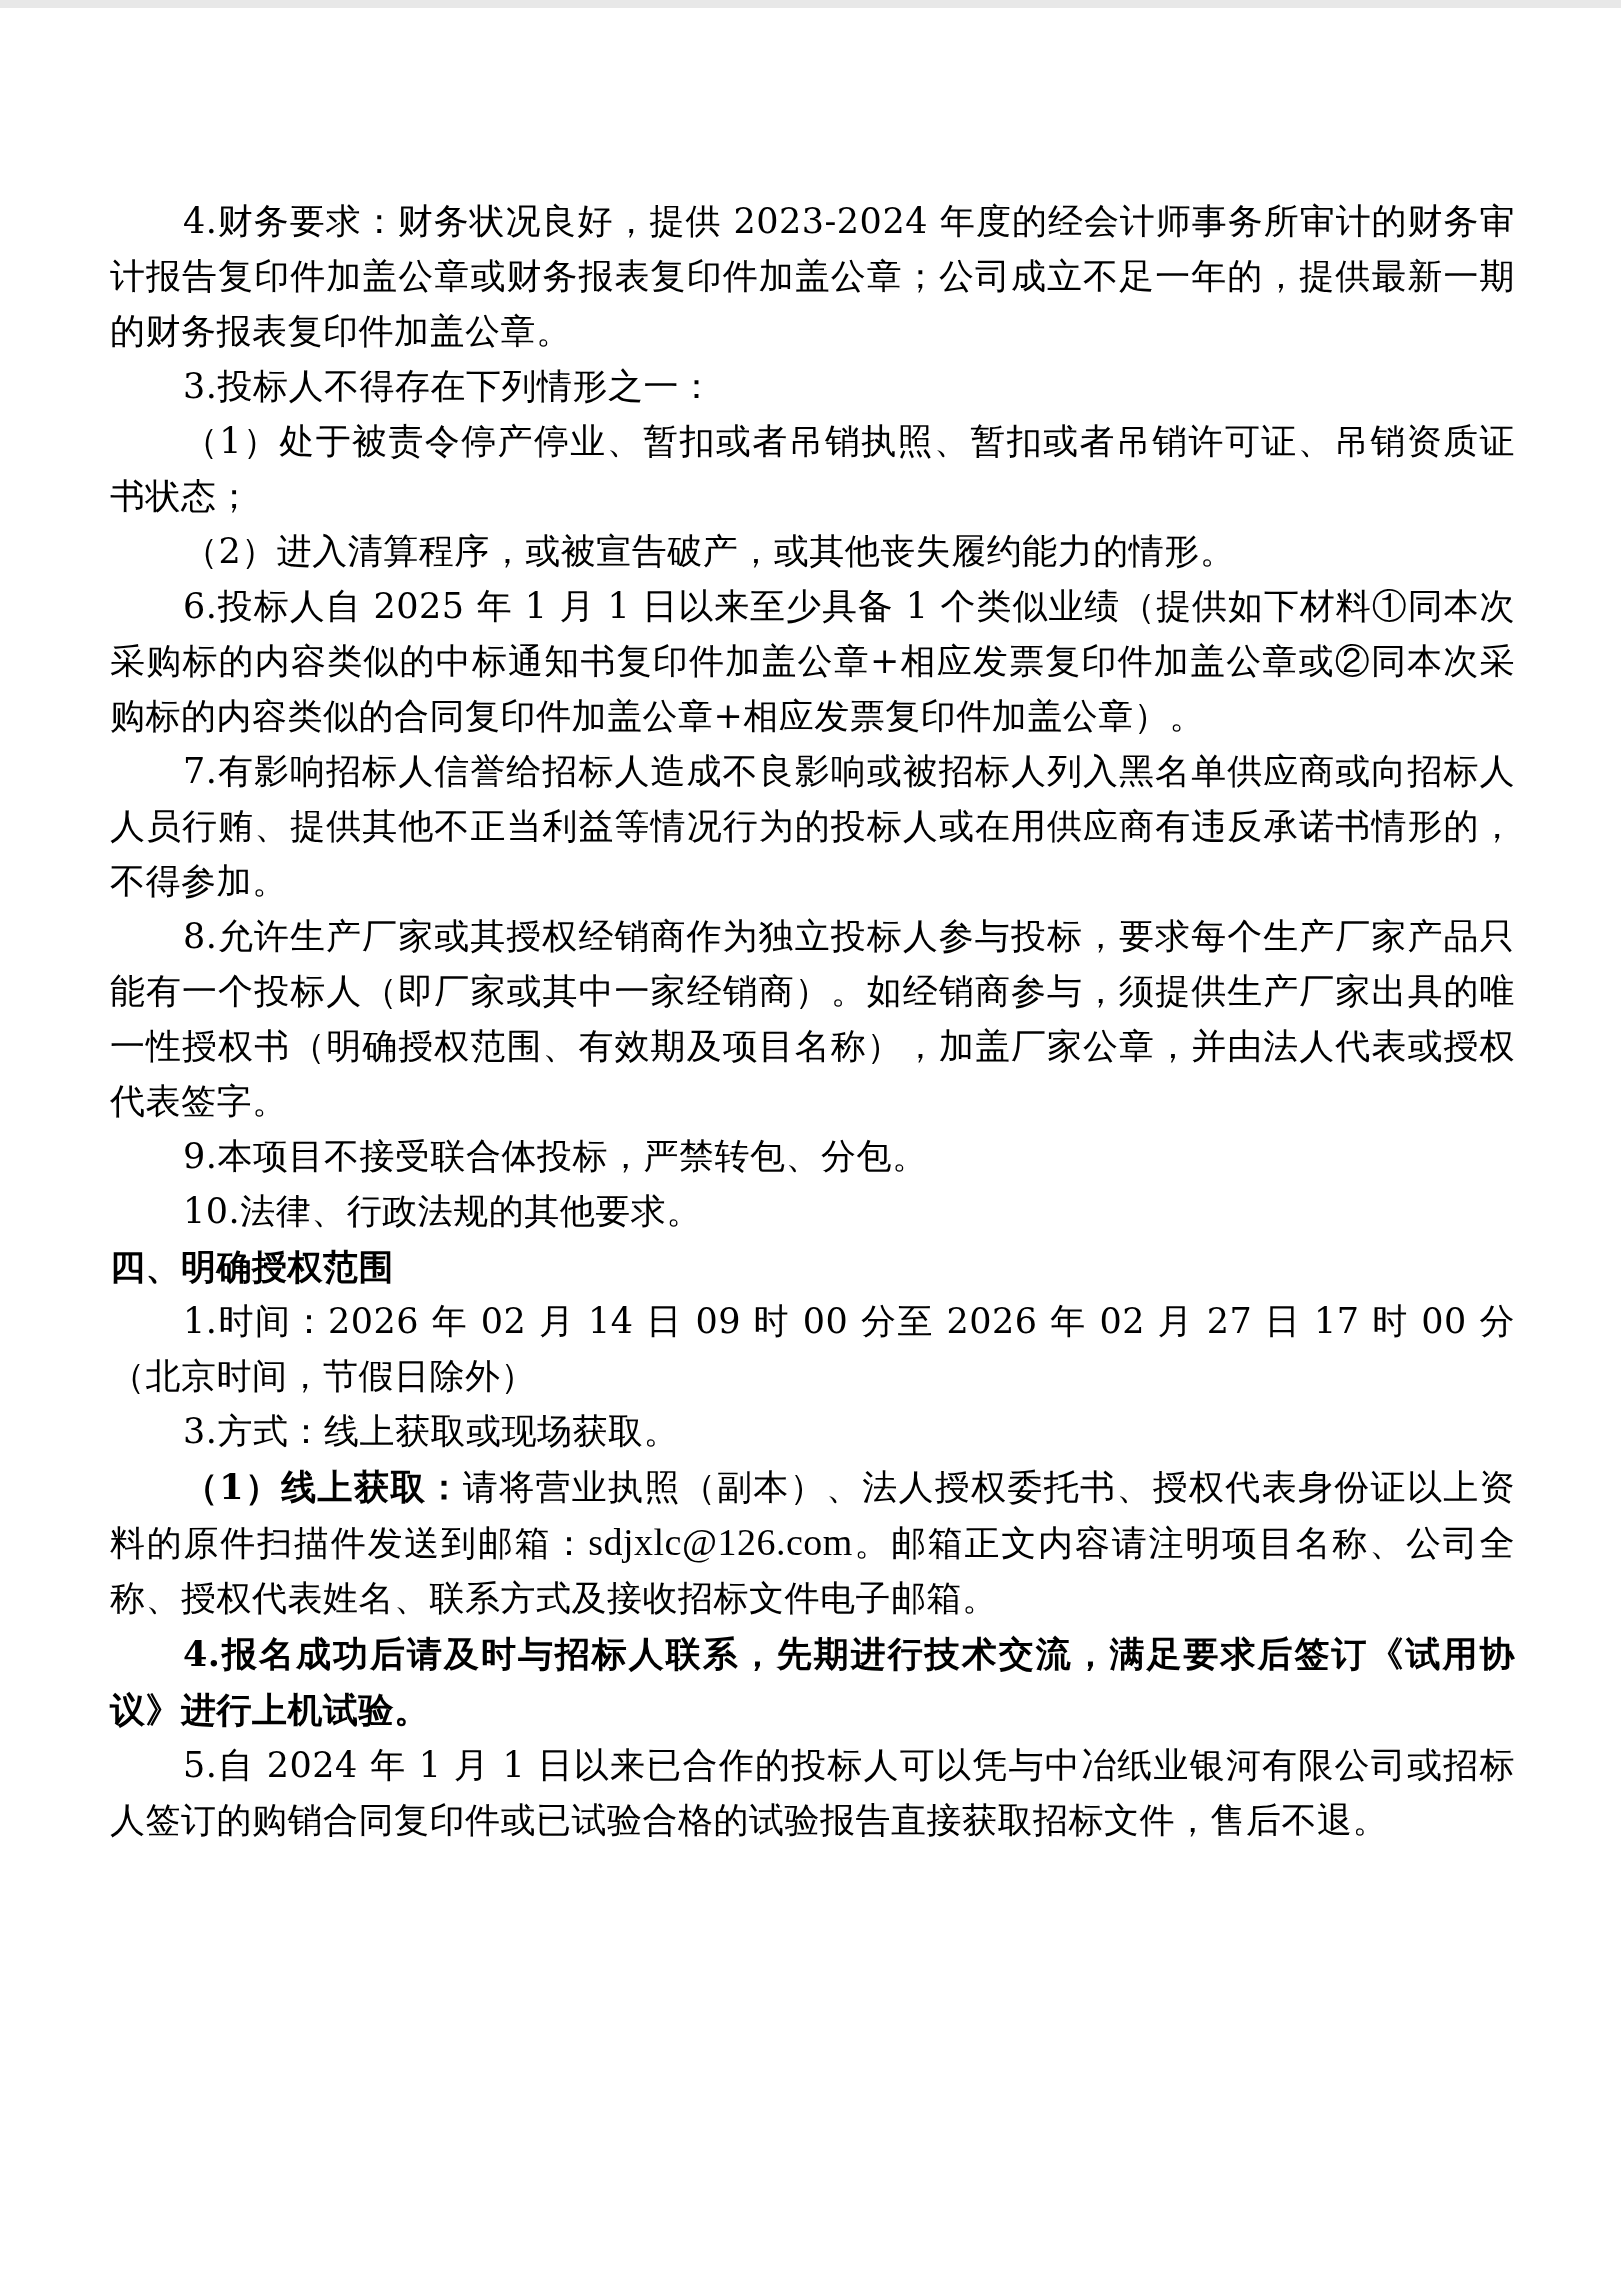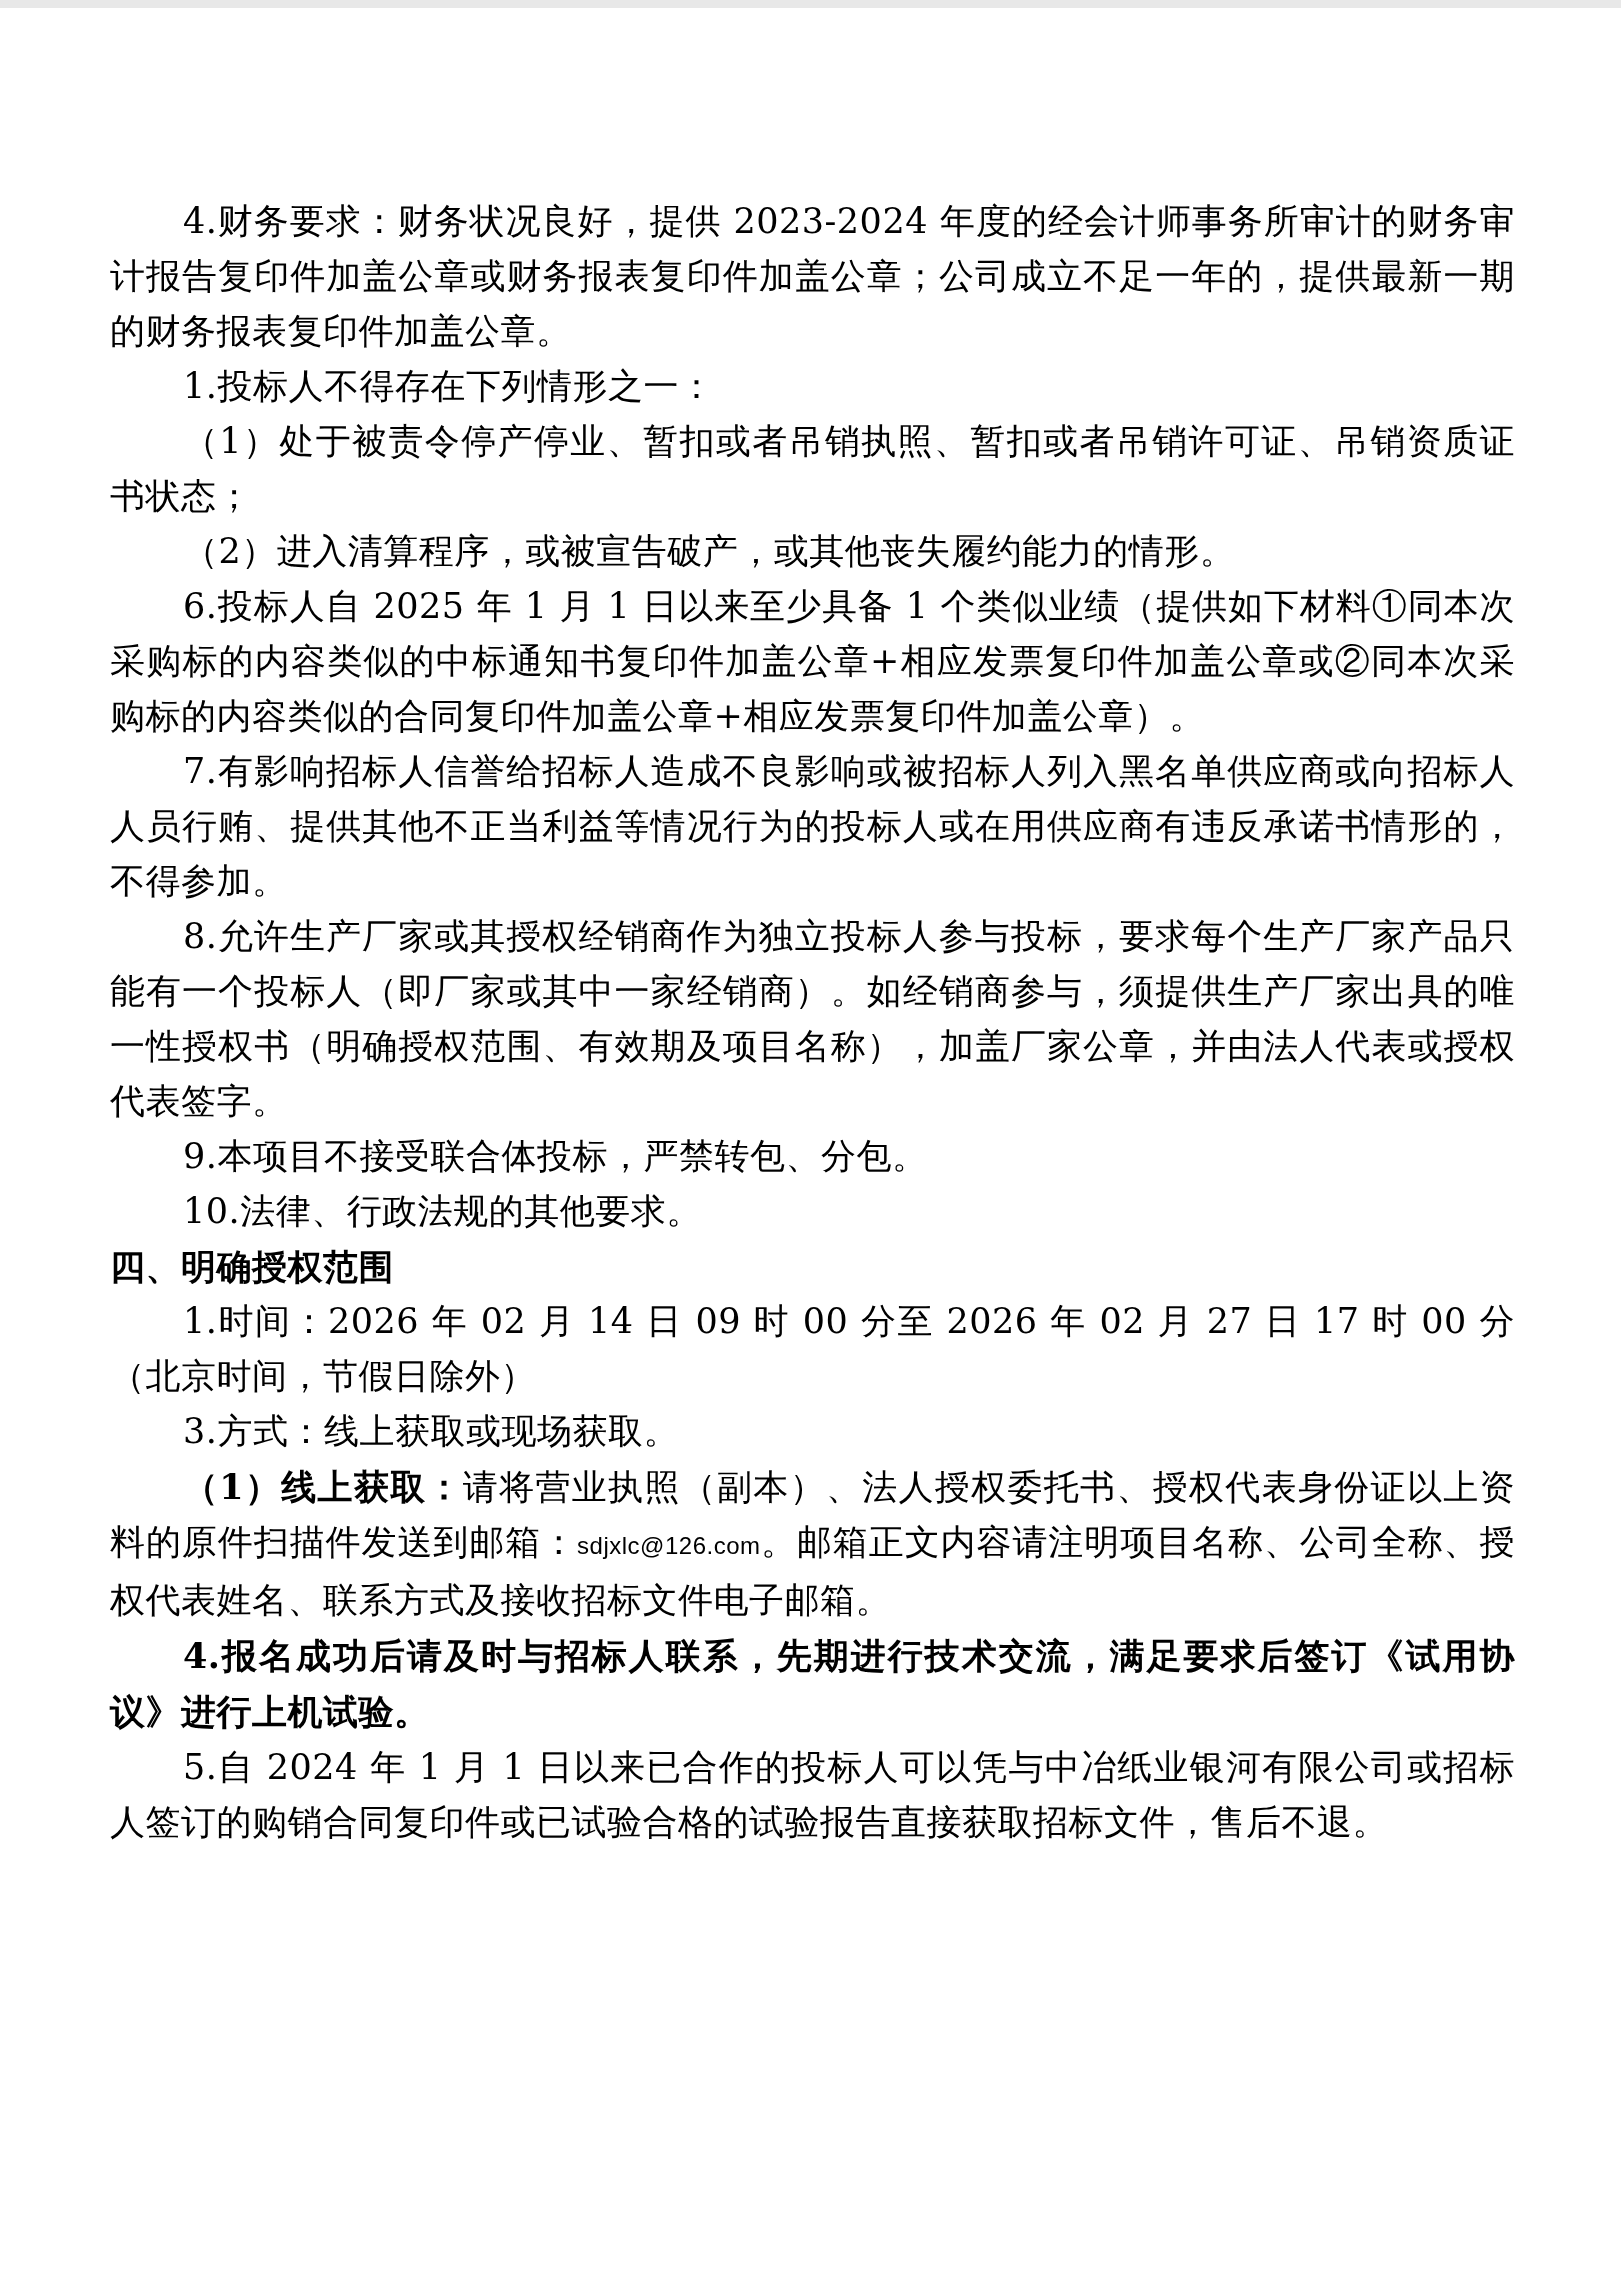--- a/index.html
+++ b/index.html
@@ -50,7 +50,7 @@
 <div class="page">
   <div class="doc-body">
       <p class="para indent"><span class="run">4.财务要求：财务状况良好，提供 2023-2024 年度的经会计师事务所审计的财务审计报告复印件加盖公章或财务报表复印件加盖公章；公司成立不足一年的，提供最新一期的财务报表复印件加盖公章。</span></p>
-      <p class="para indent"><span class="run">1.投标人不得存在下列情形之一：</span></p>
+      <p class="para indent"><span class="run">3.投标人不得存在下列情形之一：</span></p>
       <p class="para indent"><span class="run">（1）处于被责令停产停业、暂扣或者吊销执照、暂扣或者吊销许可证、吊销资质证书状态；</span></p>
       <p class="para indent"><span class="run">（2）进入清算程序，或被宣告破产，或其他丧失履约能力的情形。</span></p>
       <p class="para indent"><span class="run">6.投标人自 2025 年 1 月 1 日以来至少具备 1 个类似业绩（提供如下材料①同本次采购标的内容类似的中标通知书复印件加盖公章+相应发票复印件加盖公章或②同本次采购标的内容类似的合同复印件加盖公章+相应发票复印件加盖公章）。</span></p>

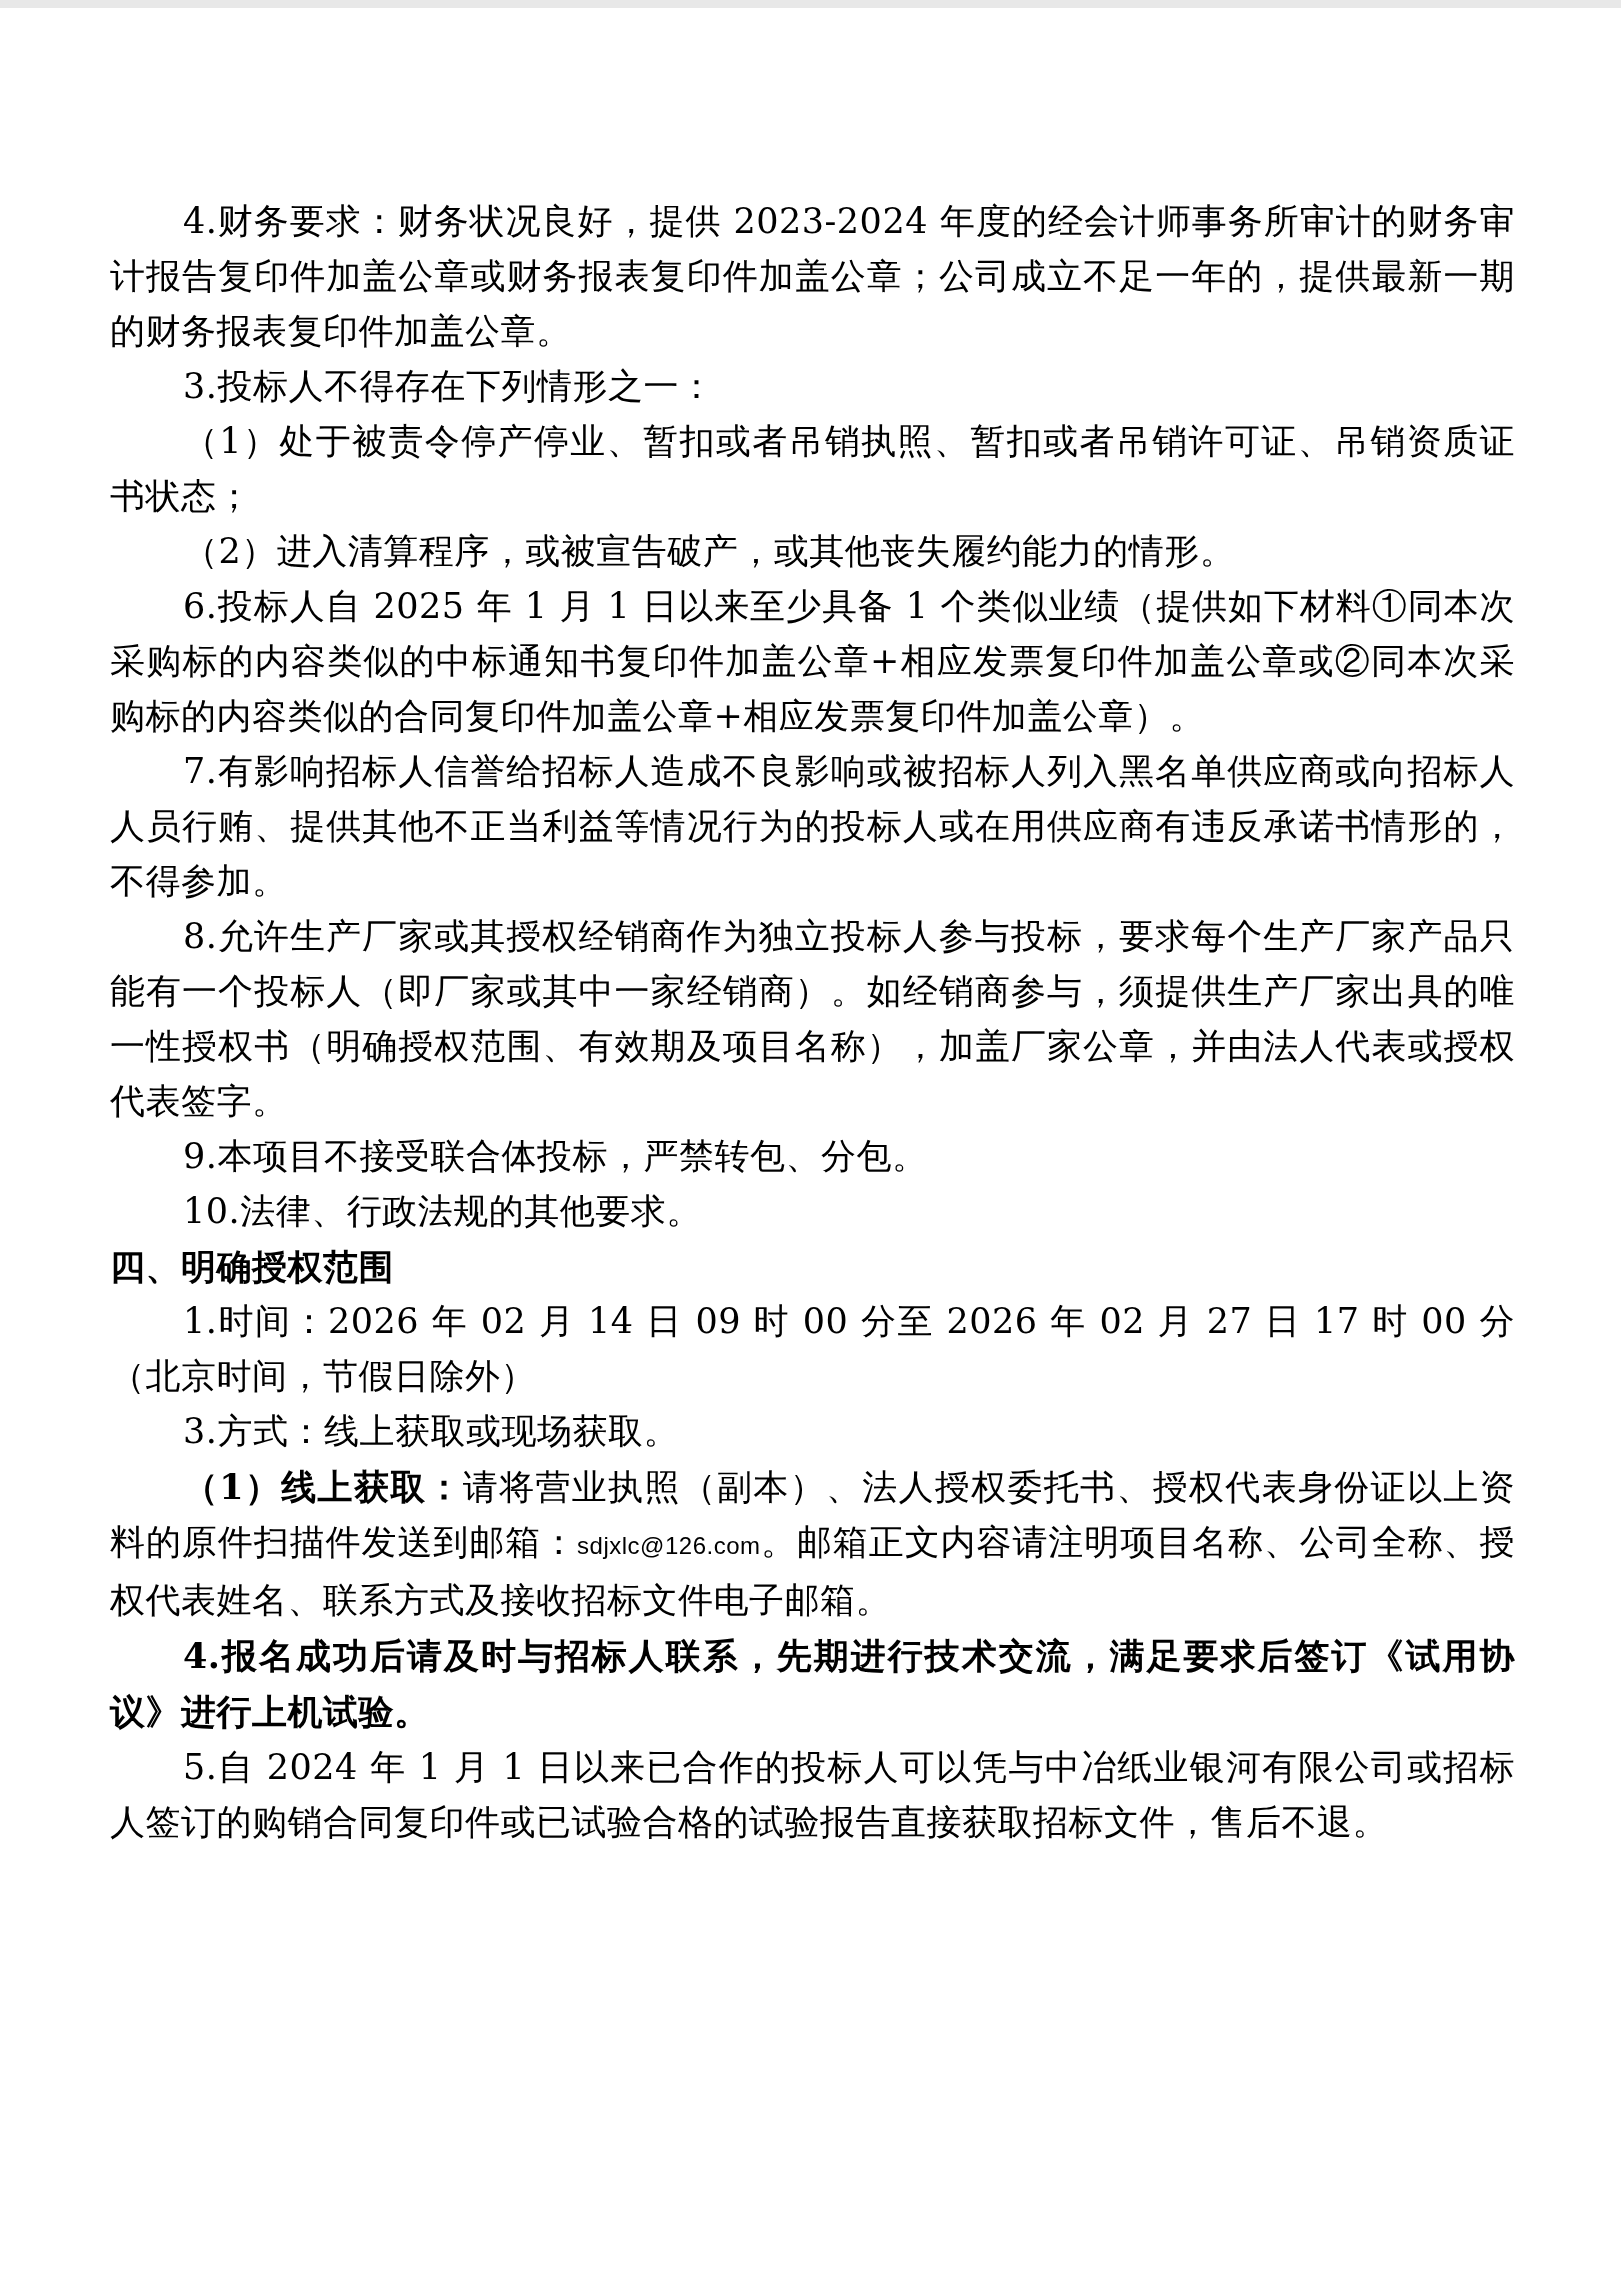--- a/index.html
+++ b/index.html
@@ -40,8 +40,8 @@
   span.run { font-weight: normal; }
   span.run.bold { font-weight: bold; }
   span.run.mono {
-    font-family: Liberation Sans, sans-serif;
-    font-size: 24px;
+    font-family: Liberation Serif, serif;
+    font-size: 38px;
   }
 </style>
 </head>

